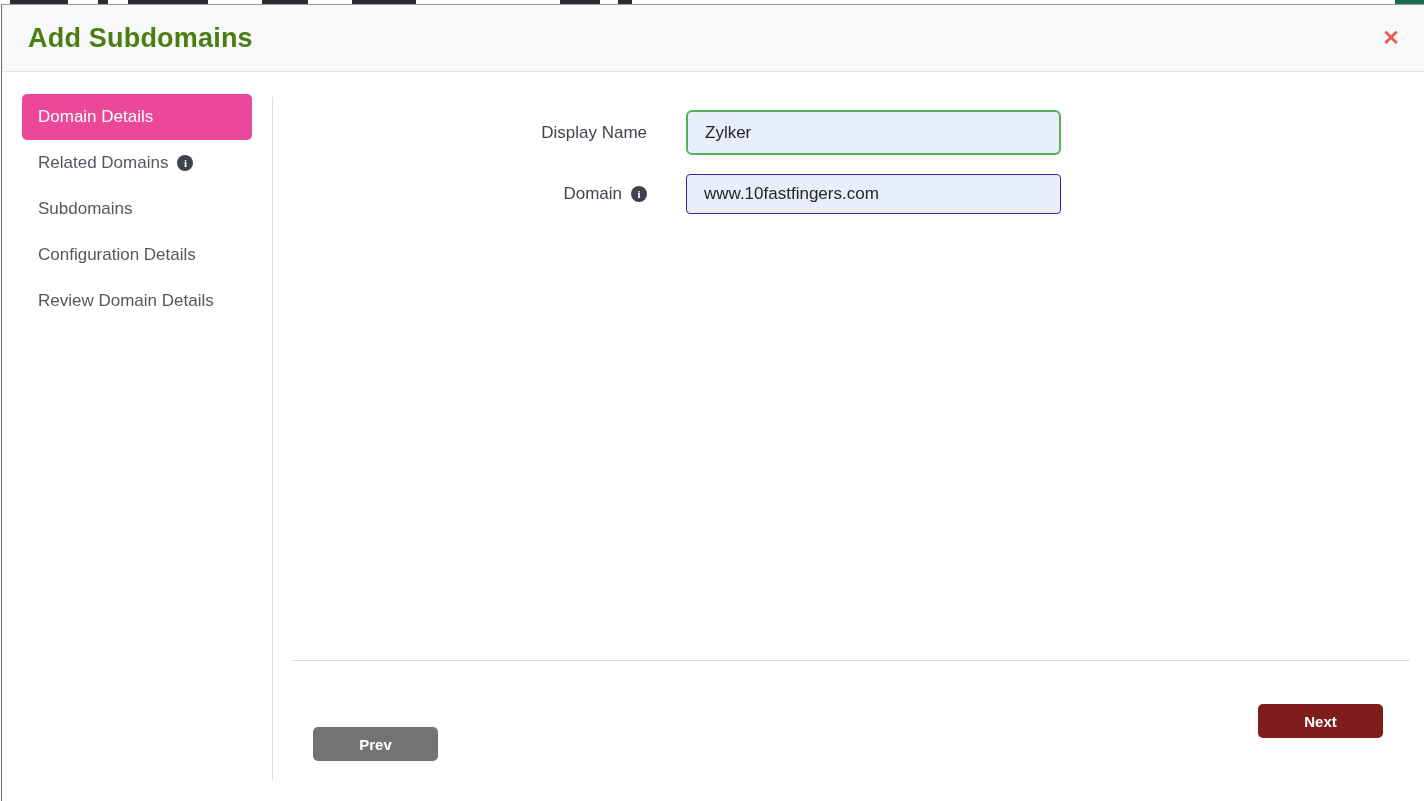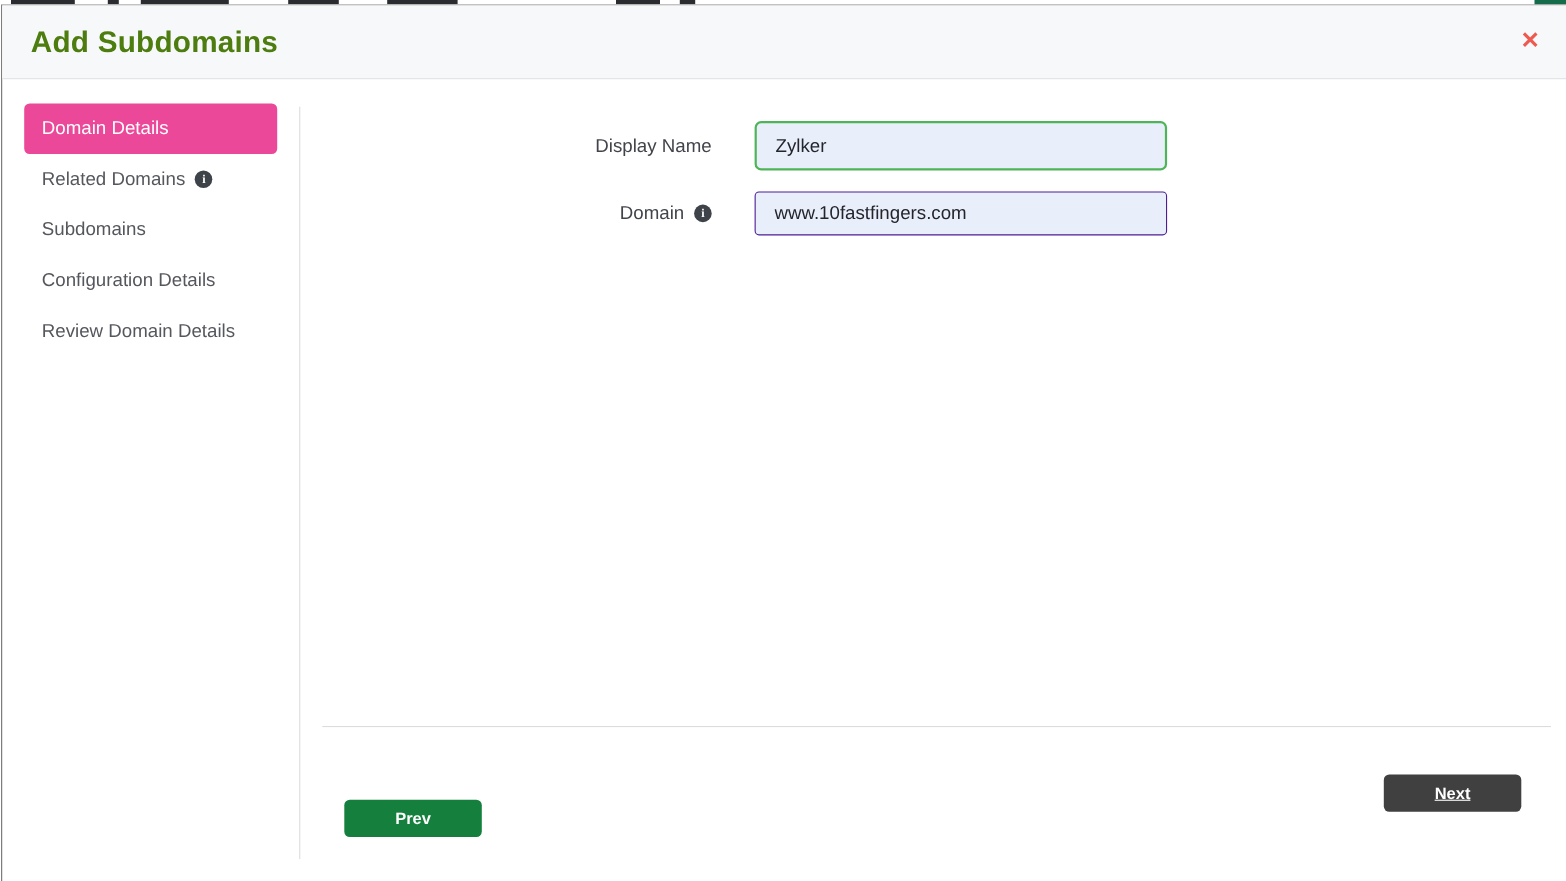--- a/index.html
+++ b/index.html
@@ -64,7 +64,7 @@
     font-size: 15px; font-weight: bold; color: #ffffff; cursor: pointer;
     font-family: "Liberation Sans", sans-serif; }
   .btn-prev { background: #15803d; margin-top: 46px; }
-  .btn-next { background: #404040; text-decoration: underline; }
+  .btn-next { background: #7f1d1d; }
 </style>
 </head>
 <body>

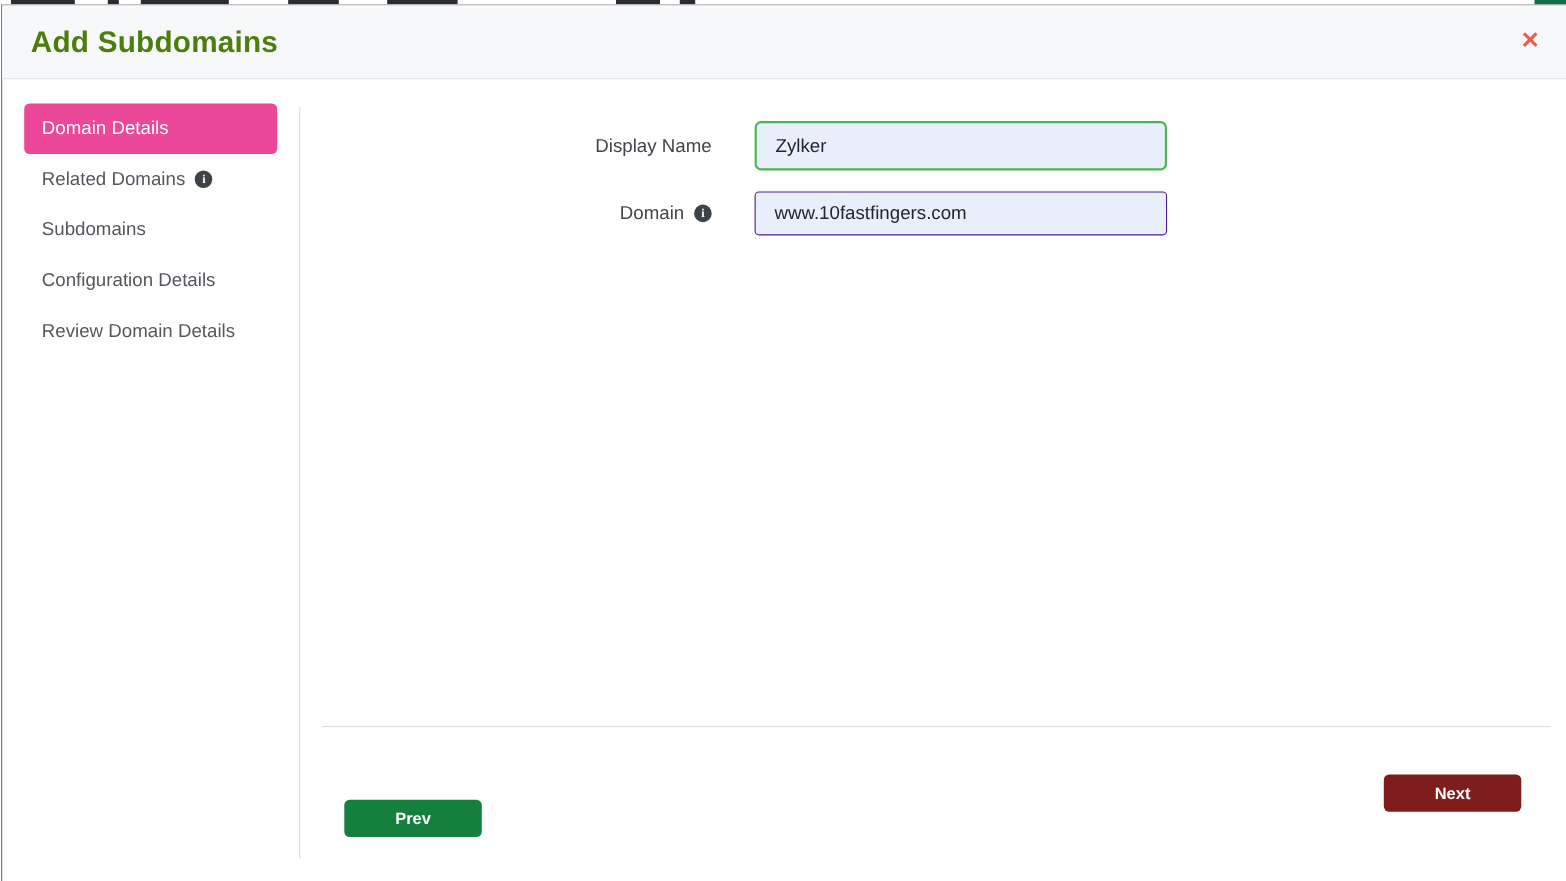--- a/index.html
+++ b/index.html
@@ -63,7 +63,7 @@
   .btn { border: none; border-radius: 5px; width: 125px; height: 34px;
     font-size: 15px; font-weight: bold; color: #ffffff; cursor: pointer;
     font-family: "Liberation Sans", sans-serif; }
-  .btn-prev { background: #15803d; margin-top: 46px; }
+  .btn-prev { background: #737373; margin-top: 46px; }
   .btn-next { background: #7f1d1d; }
 </style>
 </head>

